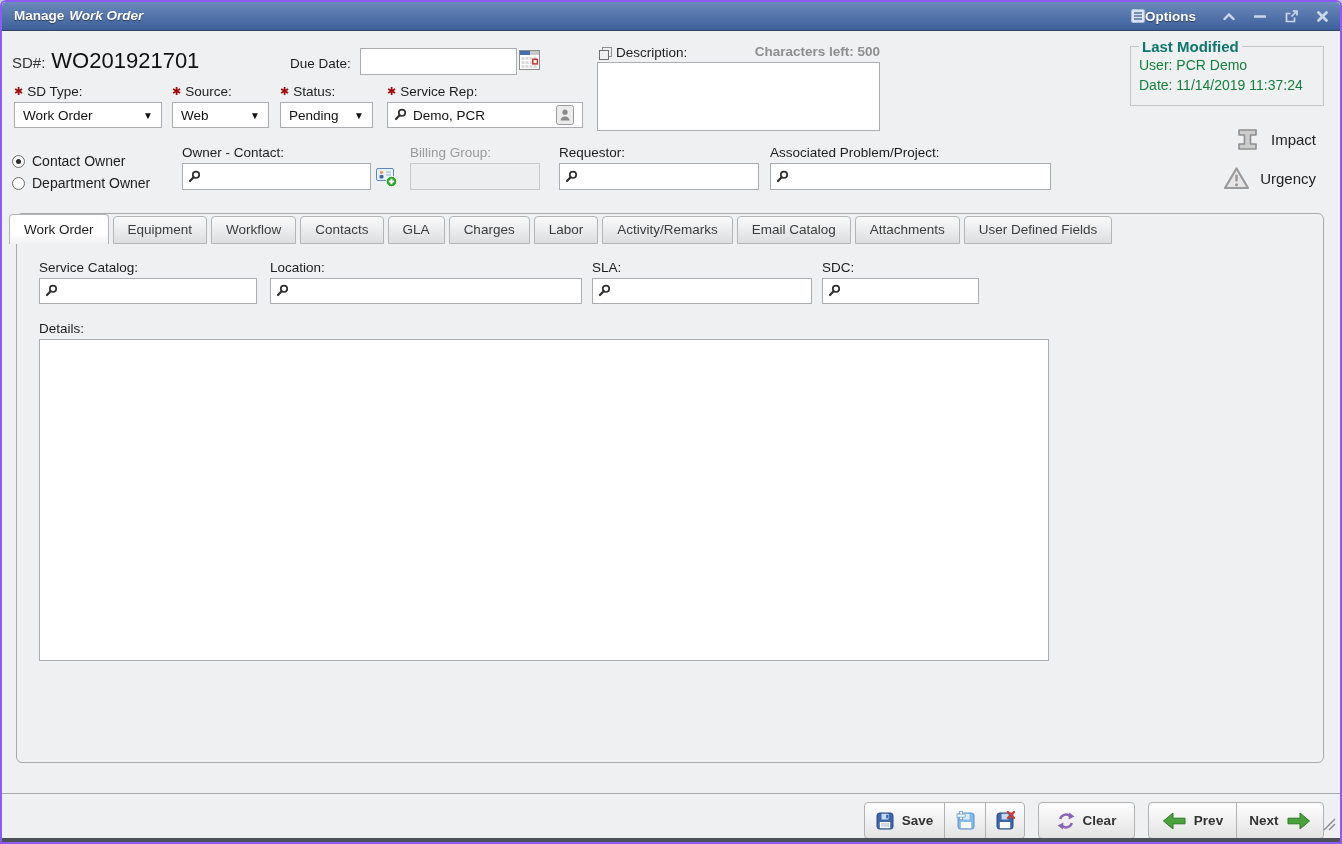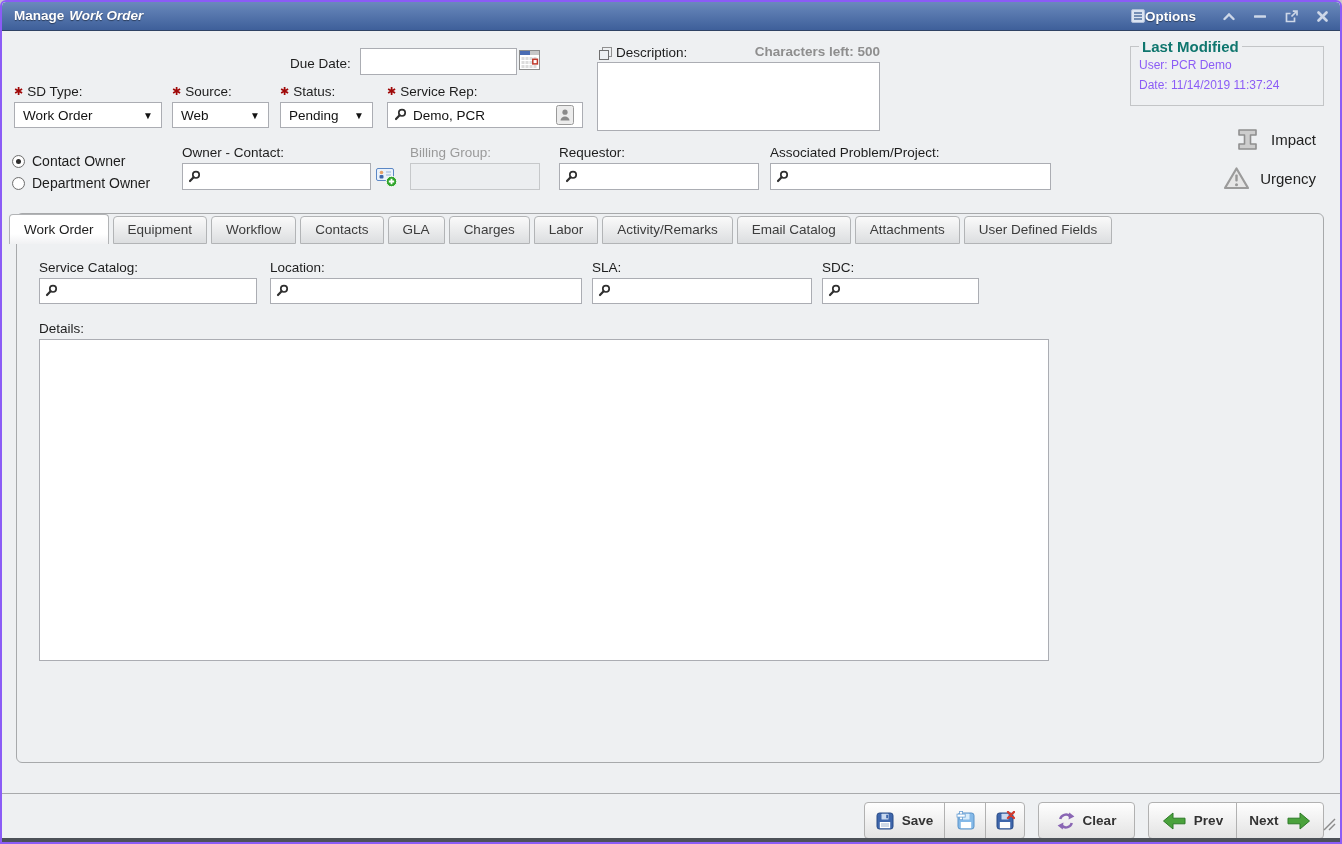--- a/index.html
+++ b/index.html
@@ -125,6 +125,10 @@
     </div>
   </div>
 
+  <div class="sd-line">
+    <span class="sd-label">SD#:</span>
+    <span class="sd-value">WO201921701</span>
+  </div>
 
   <span class="lbl" style="left:288px; top:54px;">Due Date:</span>
   <input class="tf abs" style="left: 358px; top: 46px; width: 157px; height: 27px;" value="">

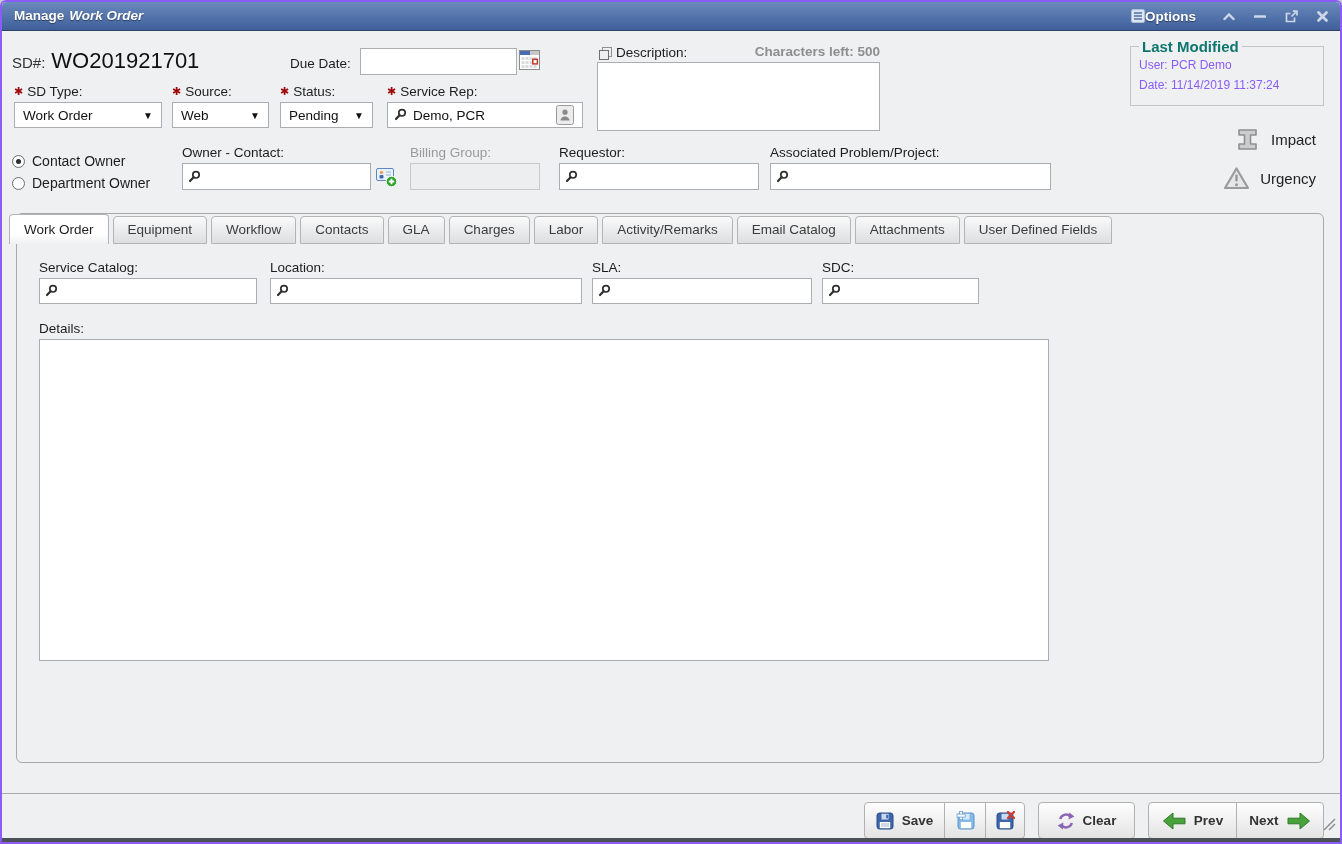--- a/index.html
+++ b/index.html
@@ -42,7 +42,7 @@
   .lastmod { position:absolute; left:1128px; top:36px; width:194px; height:68px;
              border:1px solid #c3c5c7; margin:0; padding:0 8px 4px; box-sizing:border-box; }
   .lastmod legend { font-weight:bold; font-size:15px; color:#0f766e; padding:0 3px; }
-  .lastmod div { font-size:12px; color:#8b5cf6; line-height:20px; }
+  .lastmod div { font-size:14px; color:#15803d; line-height:20px; }
   .ind-row { position:absolute; right:24px; display:flex; align-items:center; gap:10px; }
   .ind-row .ind-label { font-size:15px; color:#222; }
 

